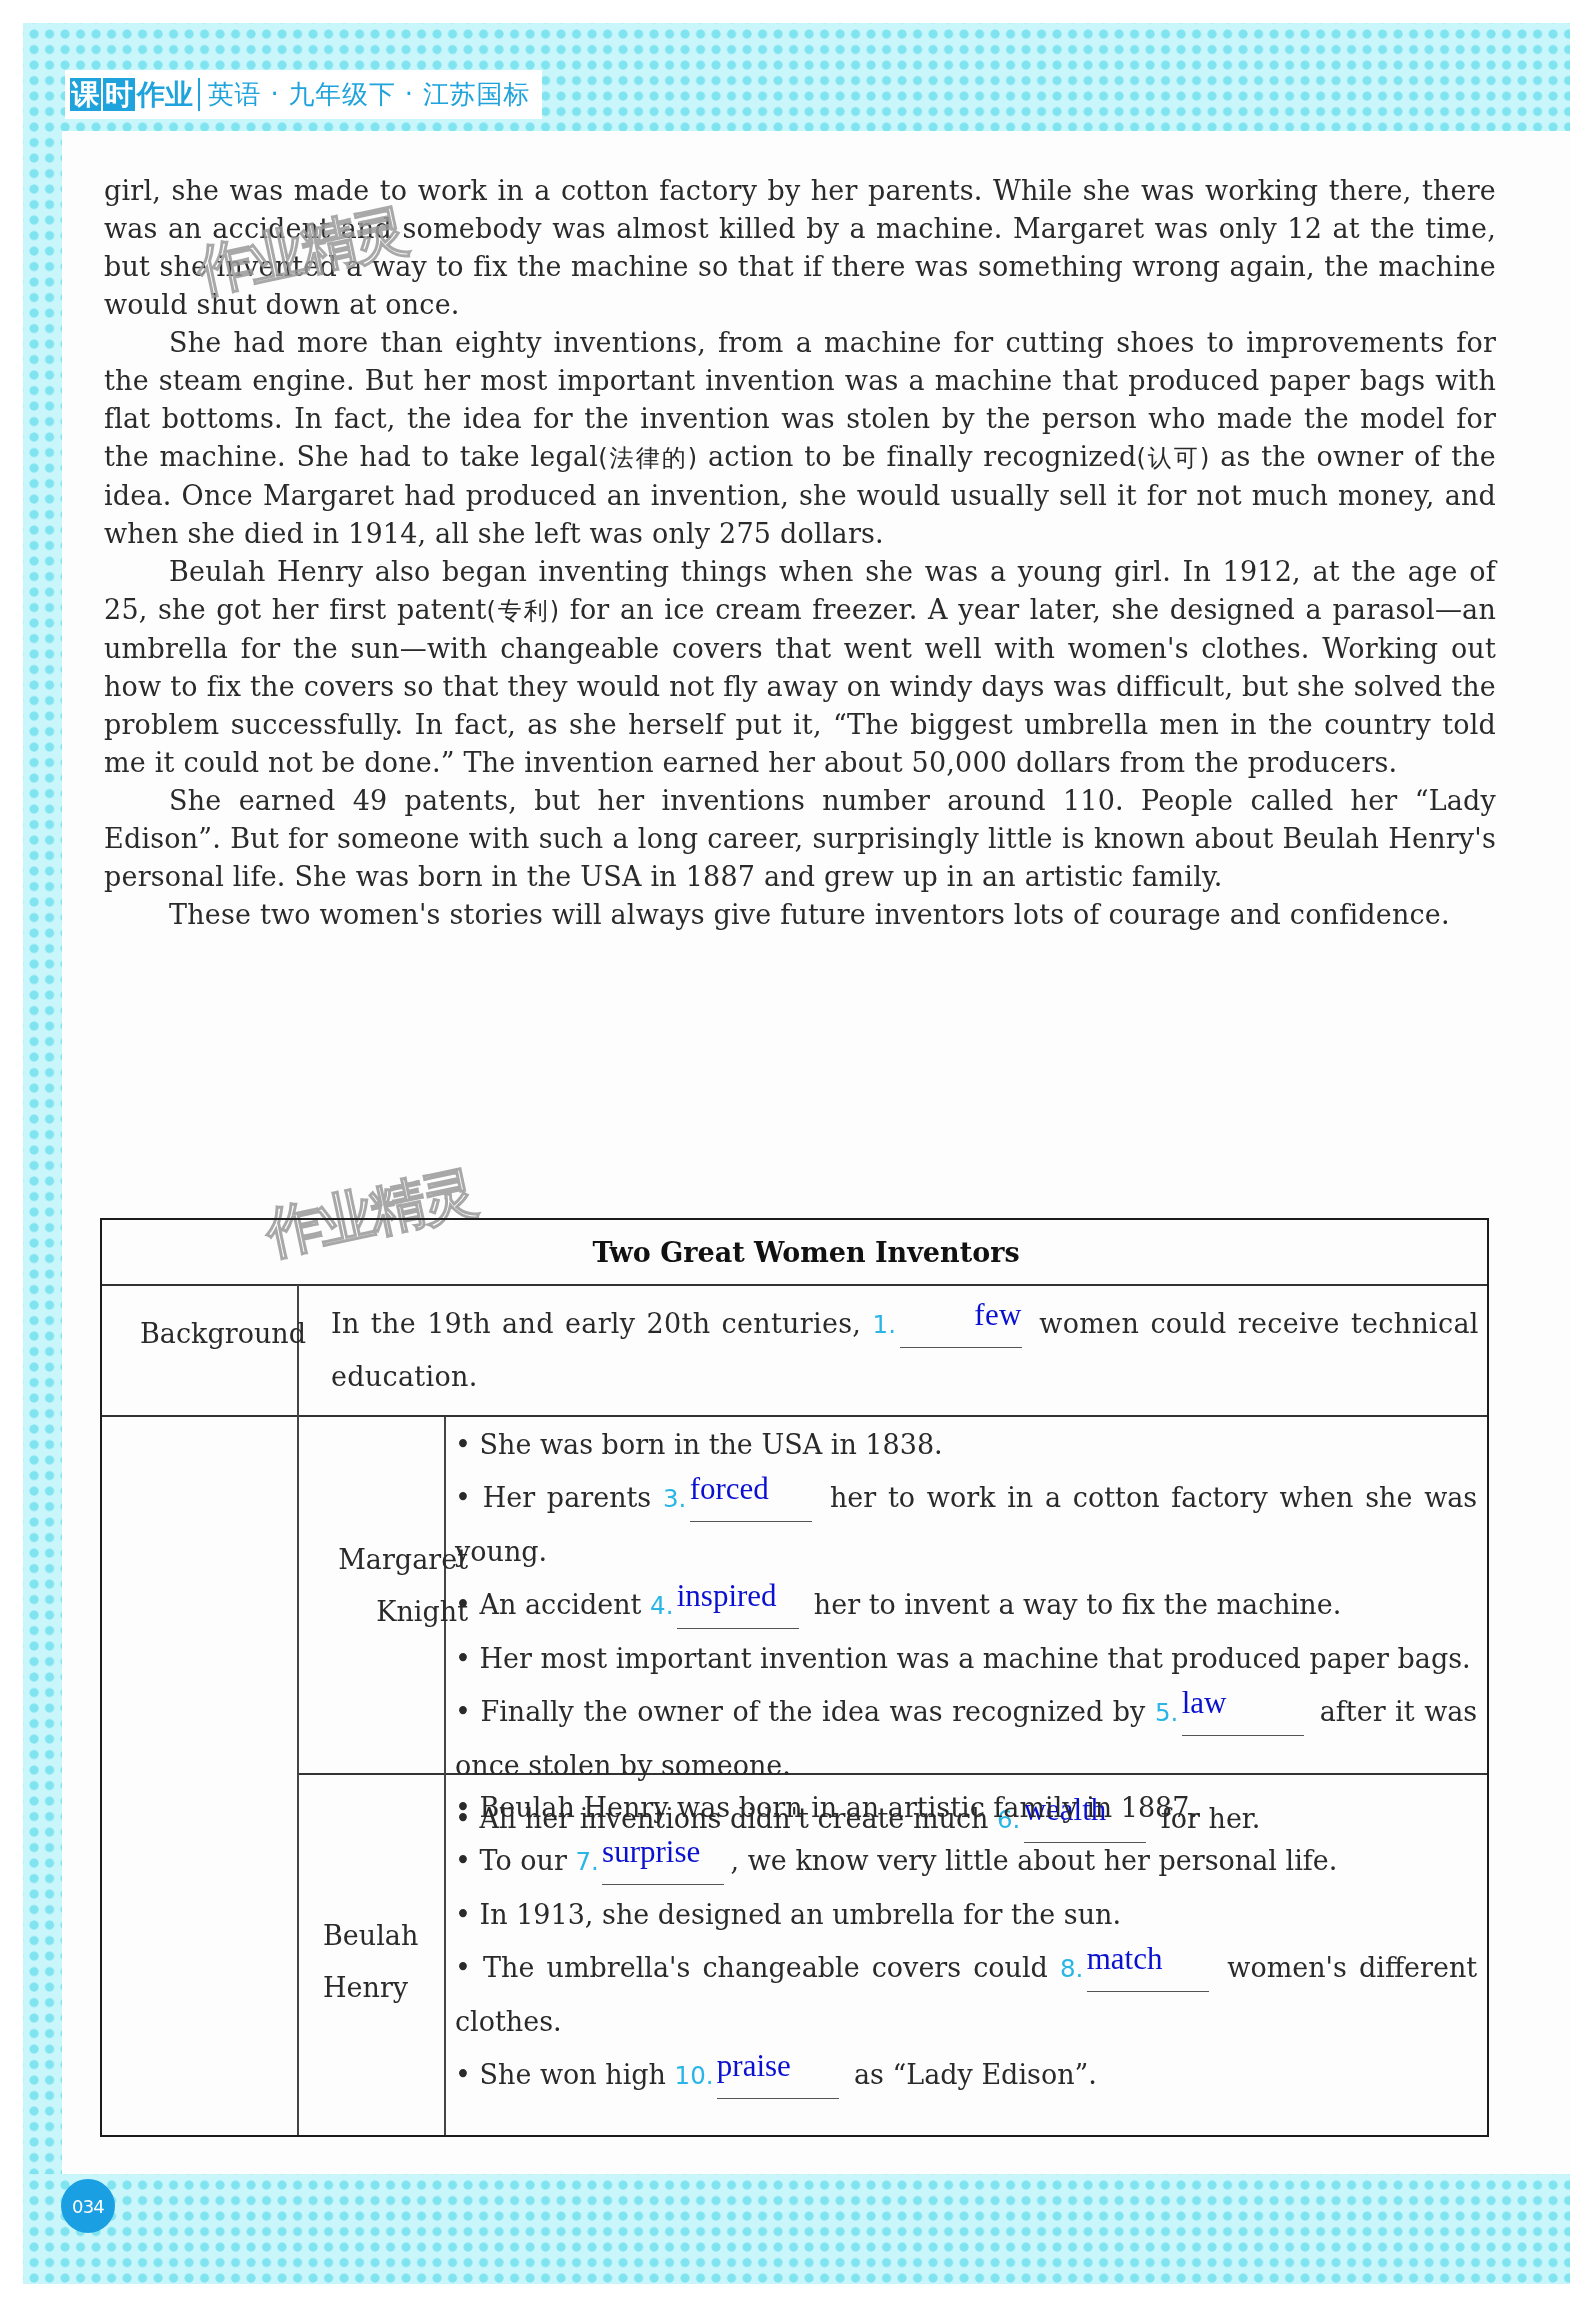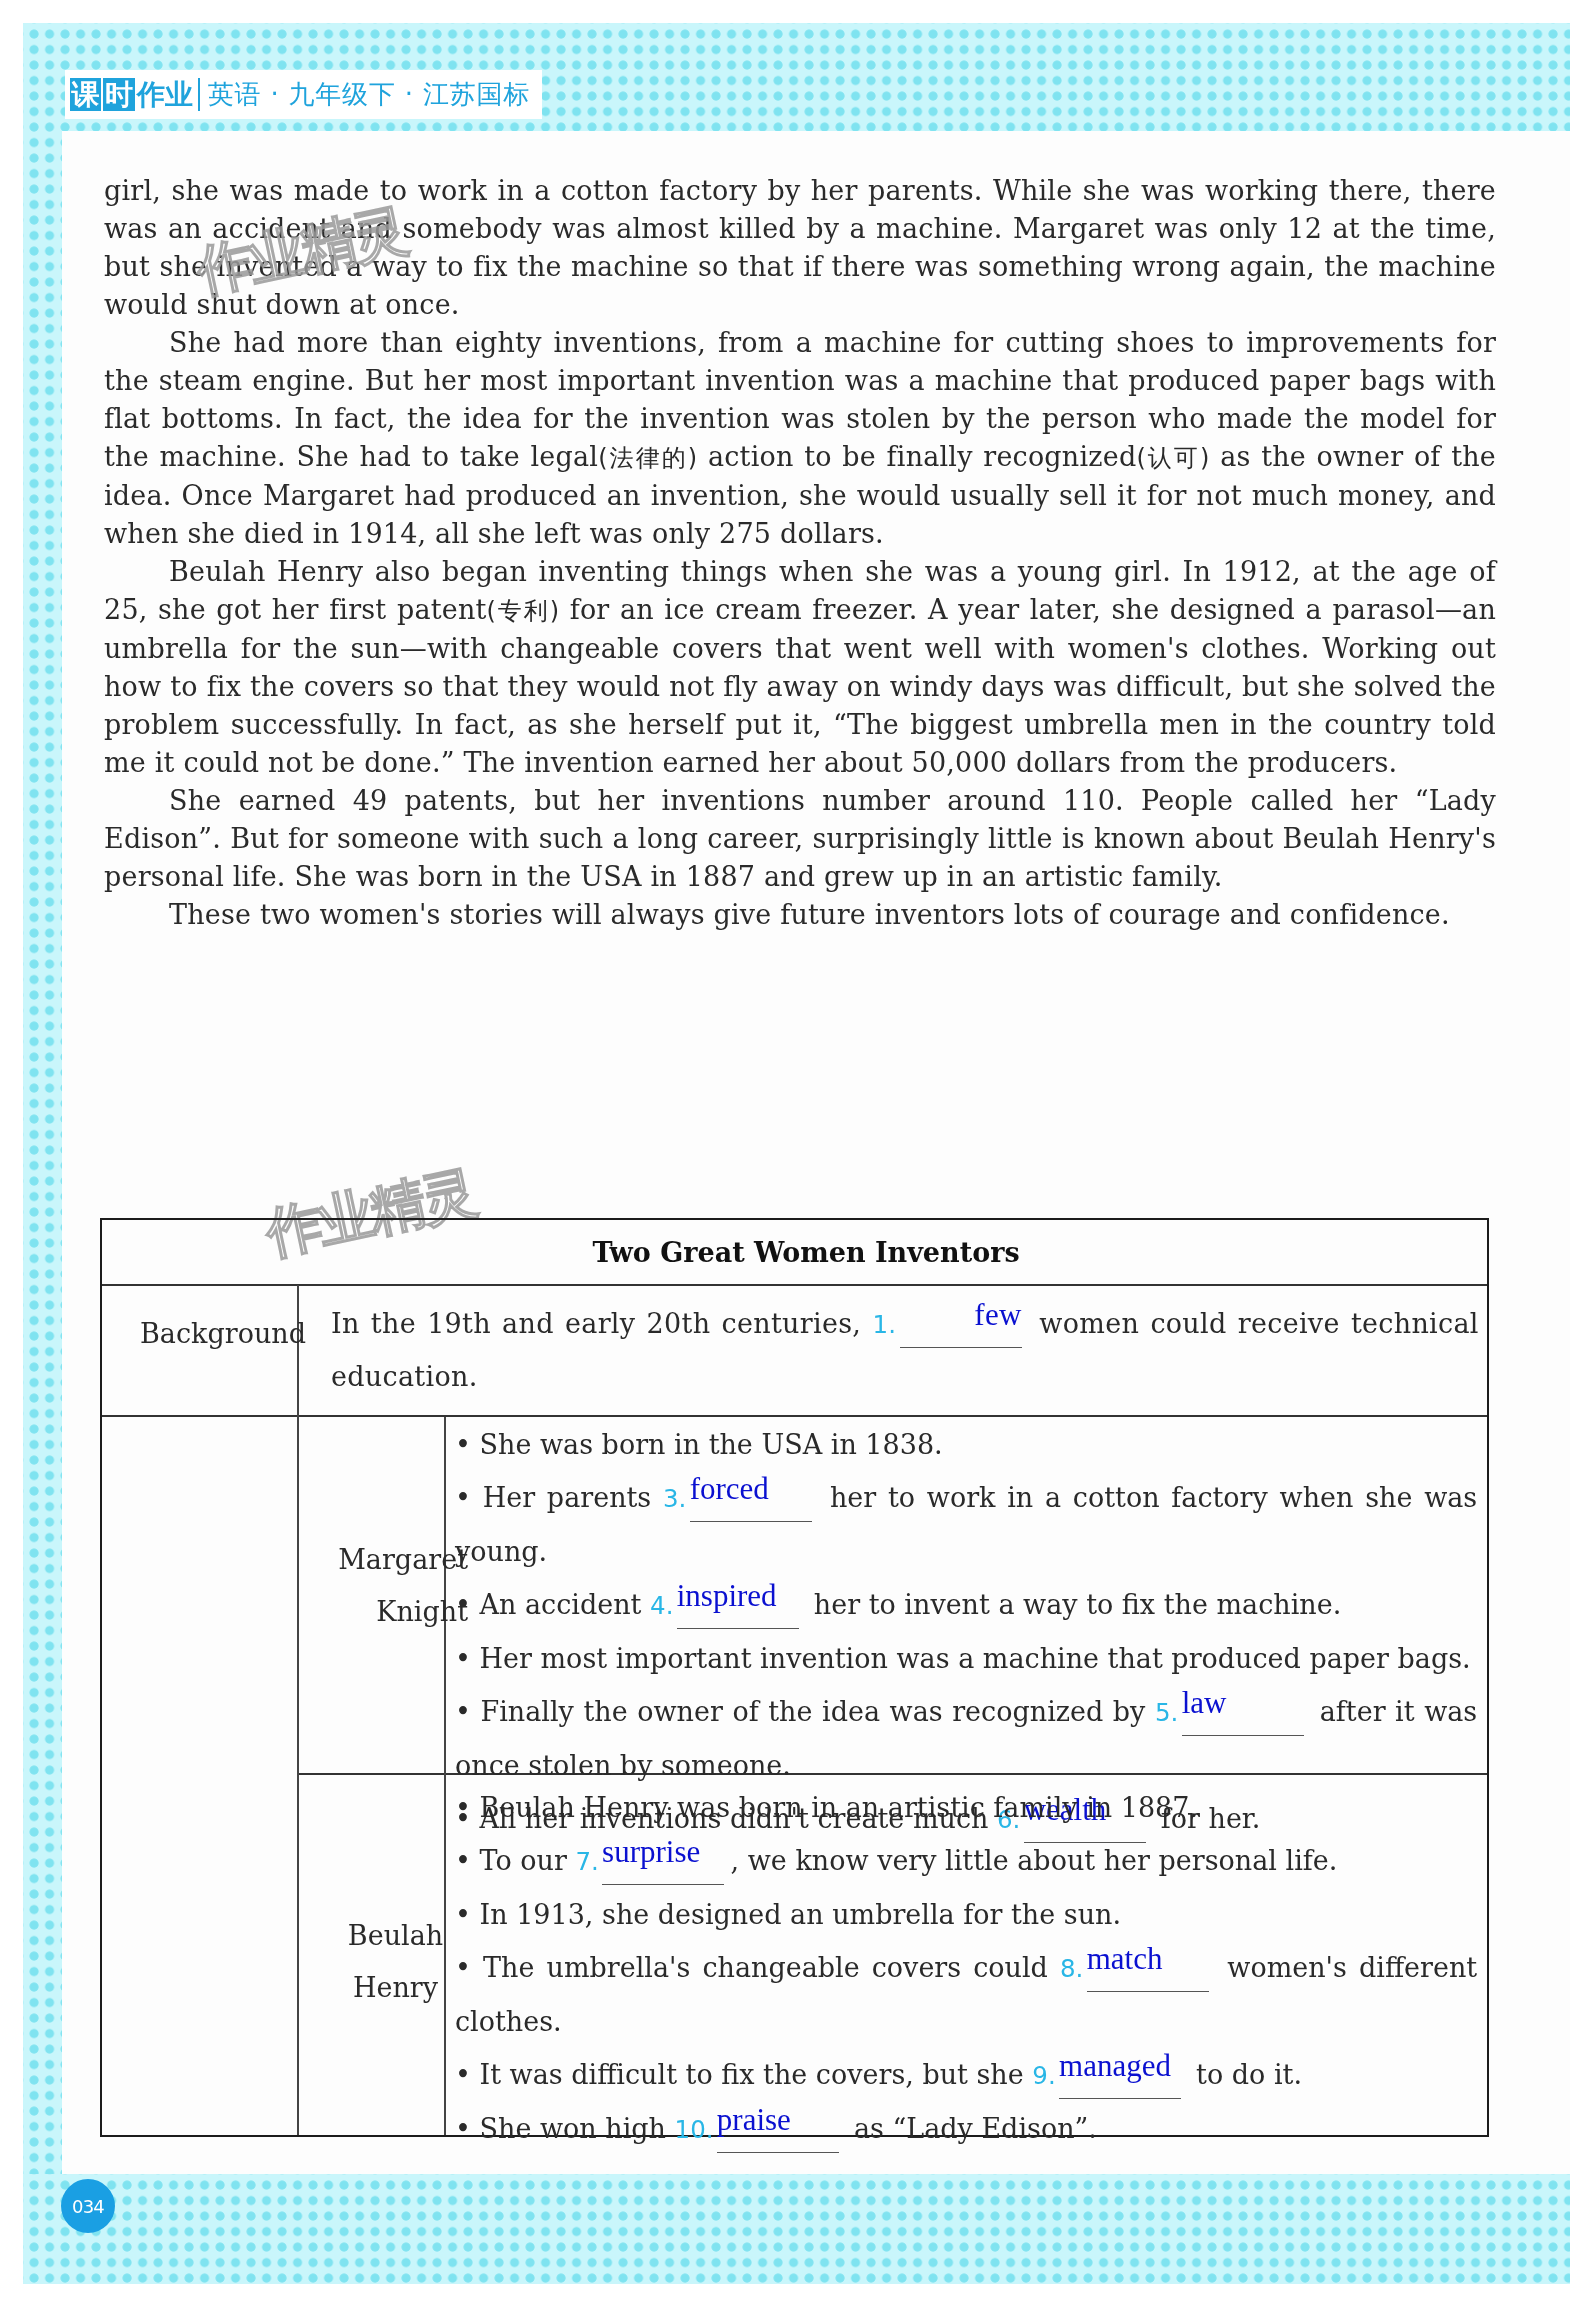--- a/index.html
+++ b/index.html
@@ -68,7 +68,7 @@
   #bg-text { left: 206px; right: 8.2px; top: 78px; text-align: justify; letter-spacing: 0.3px; }
   #lives-label { left: 0; width: 196px; top: 523px; text-align: center; line-height: 51px; }
   #mk-label { left: 198px; width: 145px; top: 314px; text-align: right; line-height: 52px; }
-  #bh-label { left: 198px; width: 145px; top: 690px; text-align: center; line-height: 52px; }
+  #bh-label { left: 198px; width: 145px; top: 690px; text-align: left; line-height: 52px; }
   .bullets { position: absolute; left: 353px; right: 9.8px; font-size: 27px; line-height: 53px; }
   #mk-bullets { top: 198px; }
   #bh-bullets { top: 561px; }

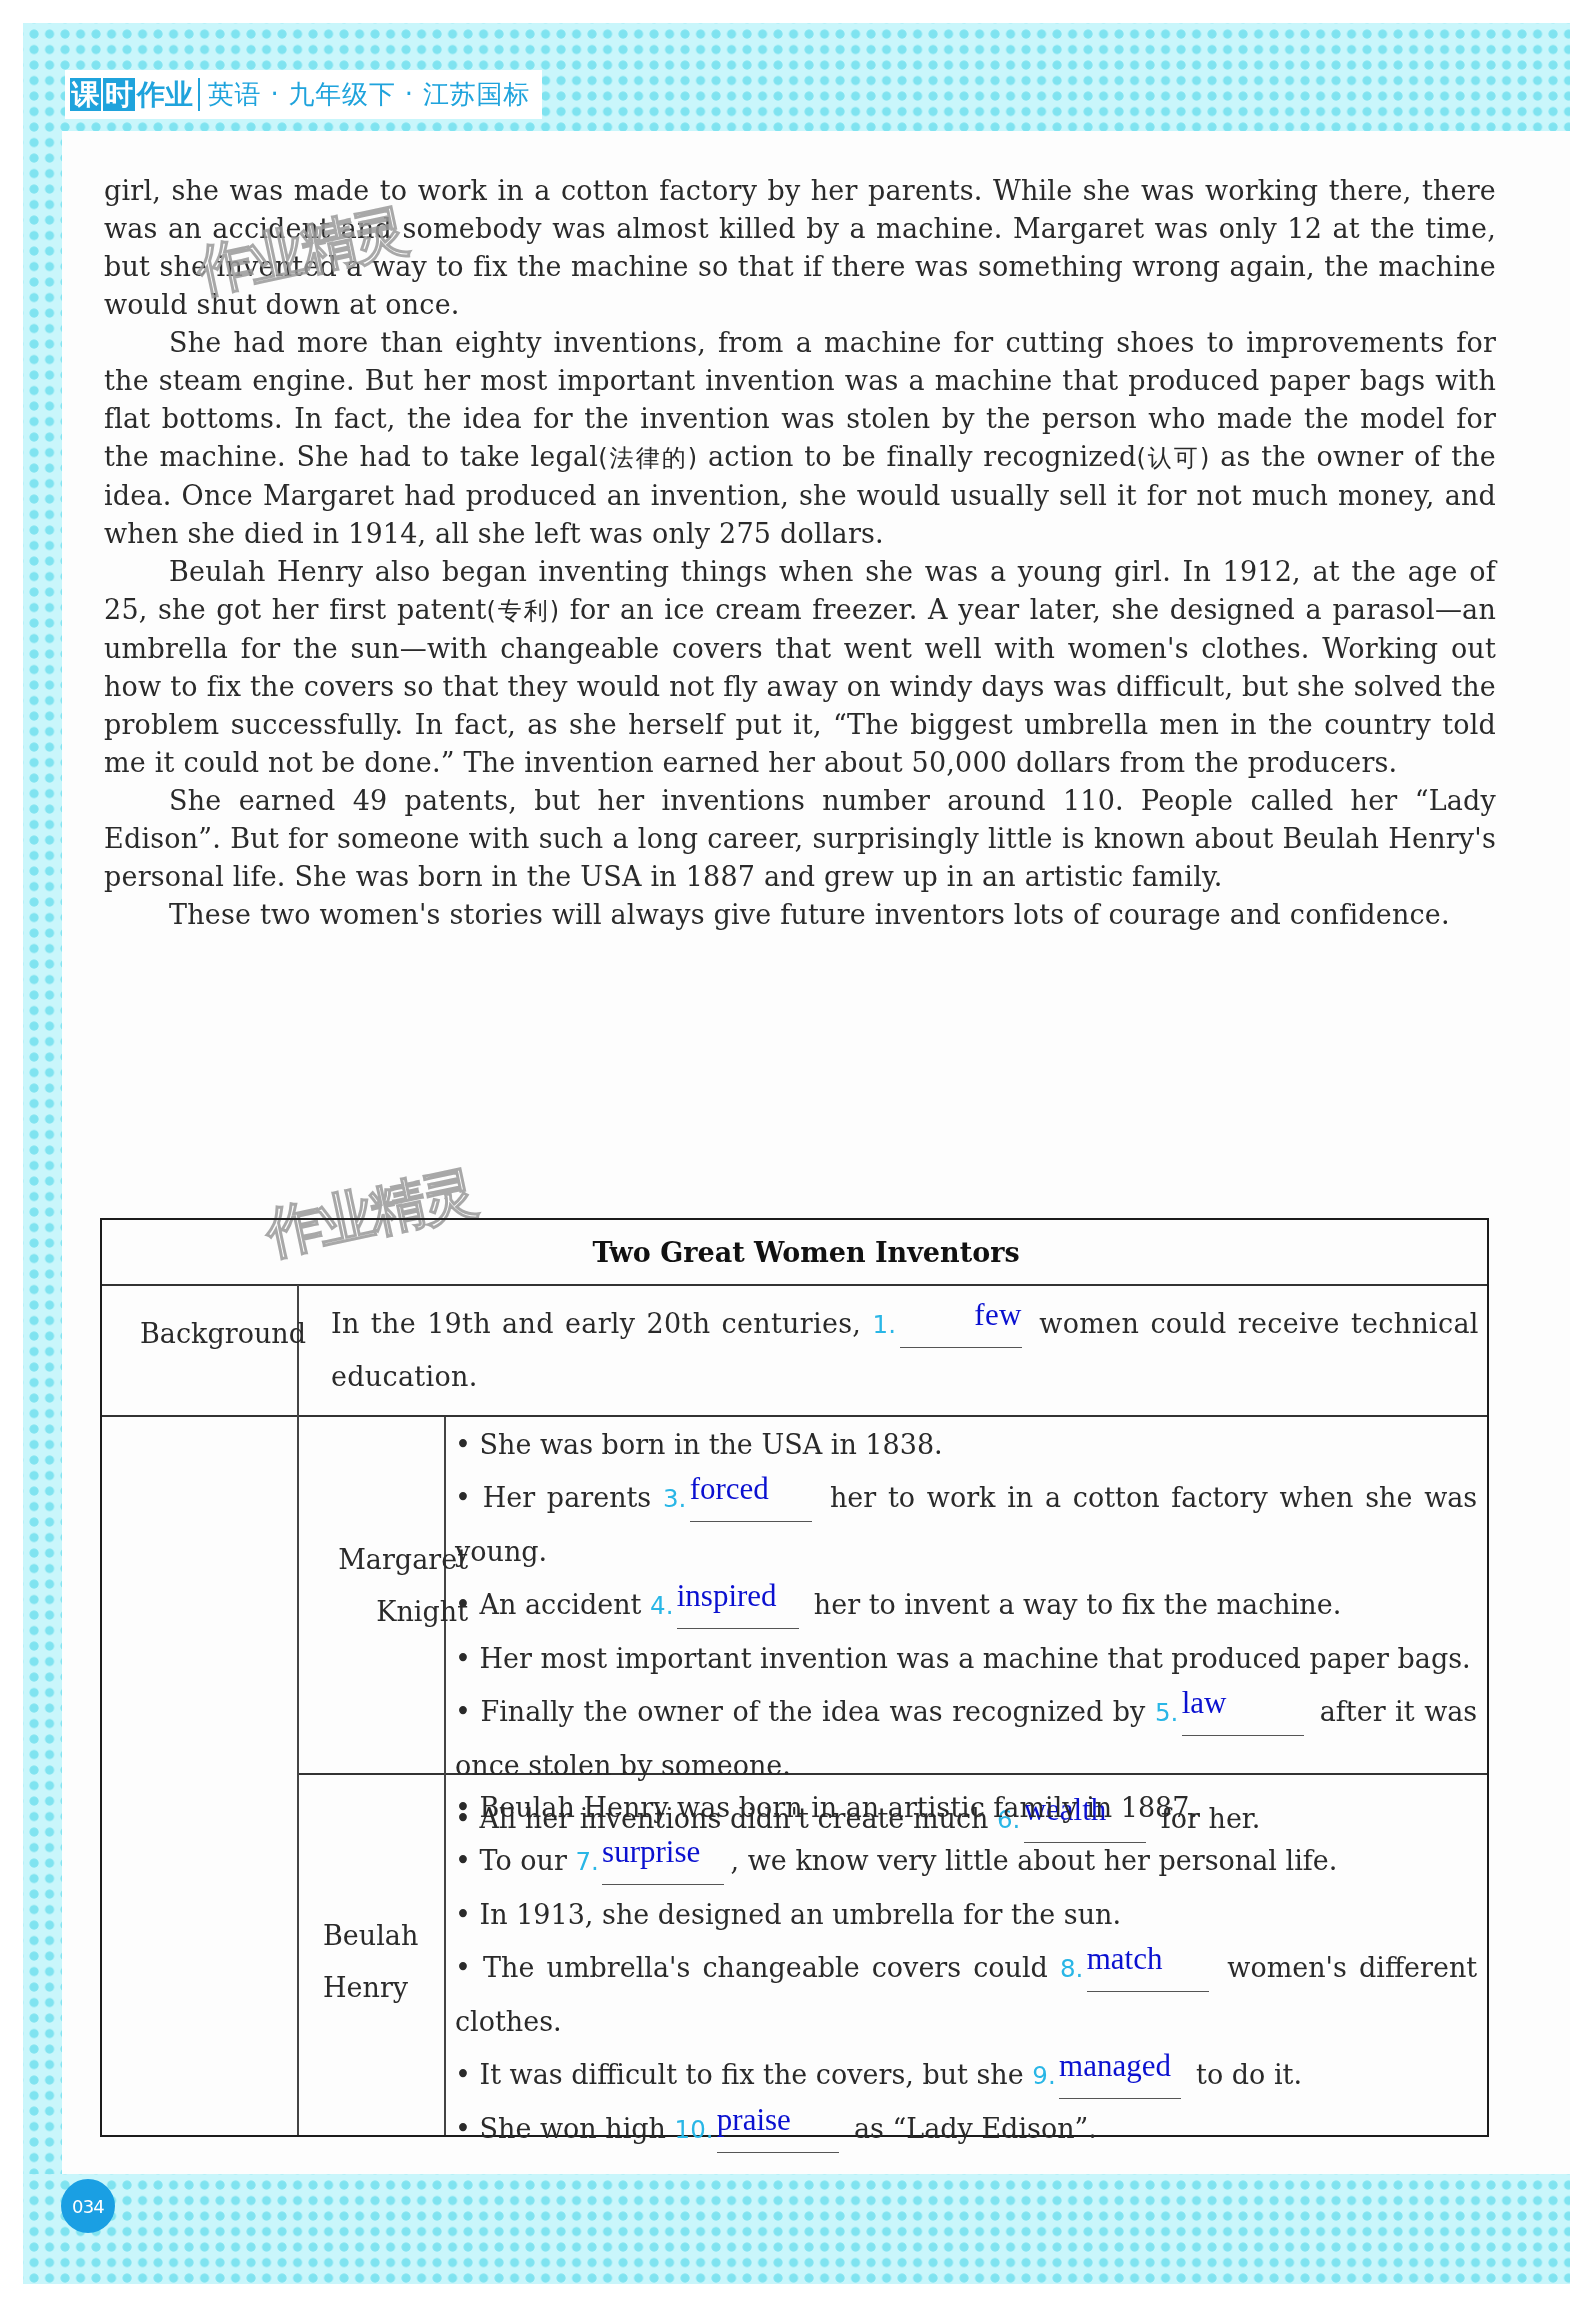--- a/index.html
+++ b/index.html
@@ -158,7 +158,6 @@
       <div class="li"><span>• To our </span><span class="num">7.</span><span class="blank"><span class="ans">surprise</span></span><span>, we know very little about her personal life.</span></div>
       <div class="li"><span>• In 1913, she designed an umbrella for the sun.</span></div>
       <div class="li"><span>• The umbrella's changeable covers could </span><span class="num">8.</span><span class="blank"><span class="ans">match</span></span><span> women's different clothes.</span></div>
-      <div class="li"><span>• It was difficult to fix the covers, but she </span><span class="num">9.</span><span class="blank"><span class="ans">managed</span></span><span> to do it.</span></div>
       <div class="li"><span>• She won high </span><span class="num">10.</span><span class="blank"><span class="ans">praise</span></span><span> as “Lady Edison”.</span></div>
     </div>
 </div>

